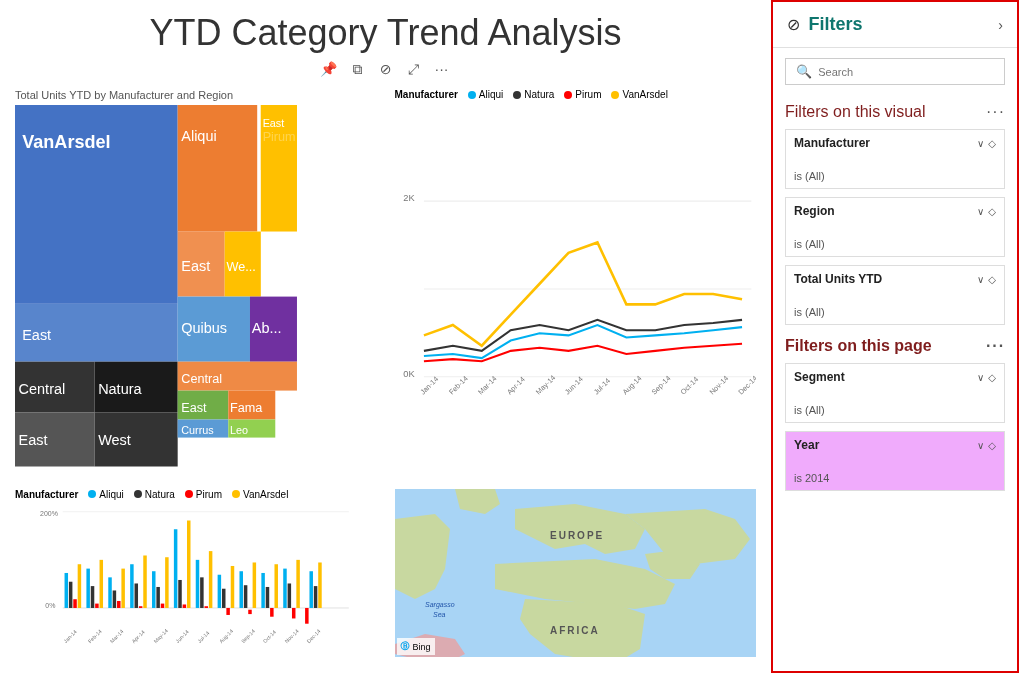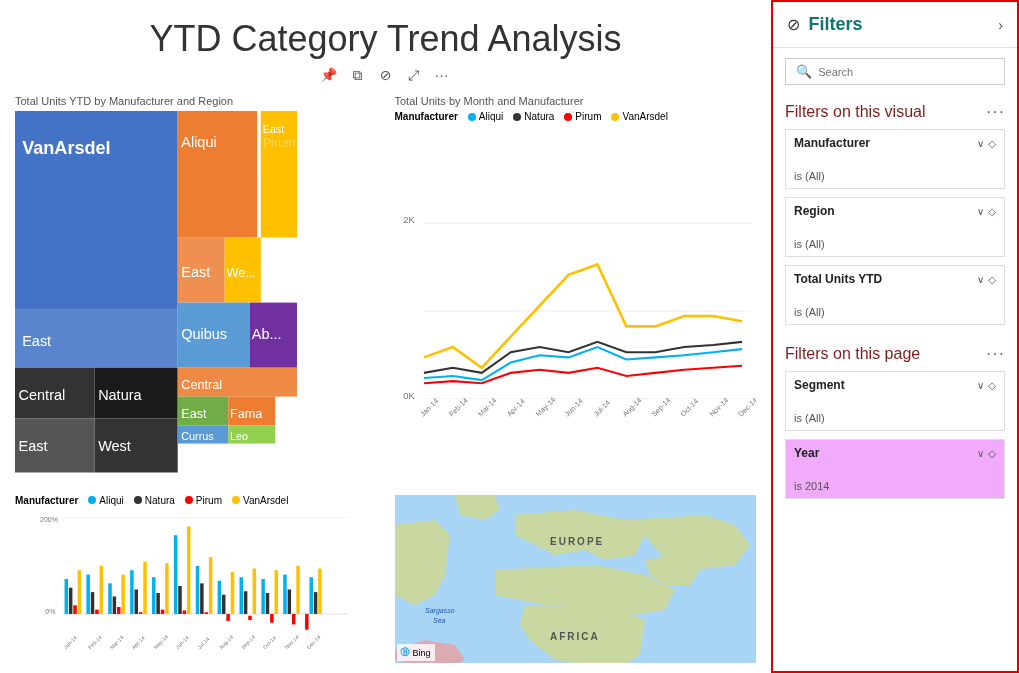--- a/index.html
+++ b/index.html
@@ -7,7 +7,7 @@
 
     .main-content {
       flex: 1;
-      padding: 18px 15px;
+      padding: 12px 15px;
       position: relative;
       overflow: hidden;
     }

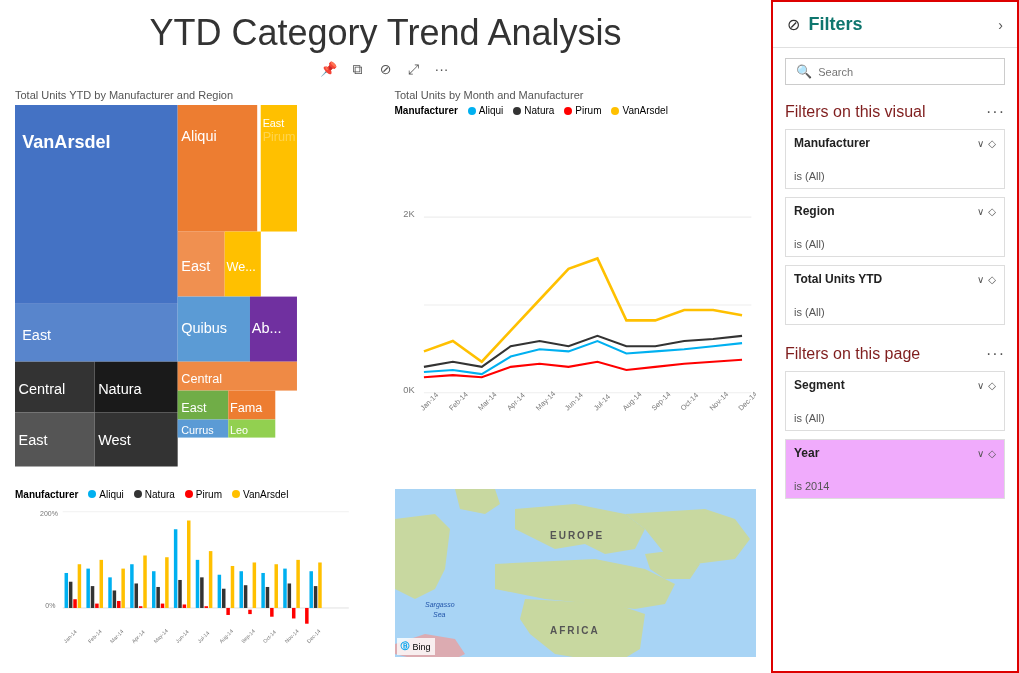--- a/index.html
+++ b/index.html
@@ -316,7 +316,6 @@
     </div>
 
     <div class="chart-container">
-      <div class="chart-title">Total Units by Month and Manufacturer</div>
       <div class="legend">
         <span class="legend-label-bold">Manufacturer</span>
         <span class="legend-item">

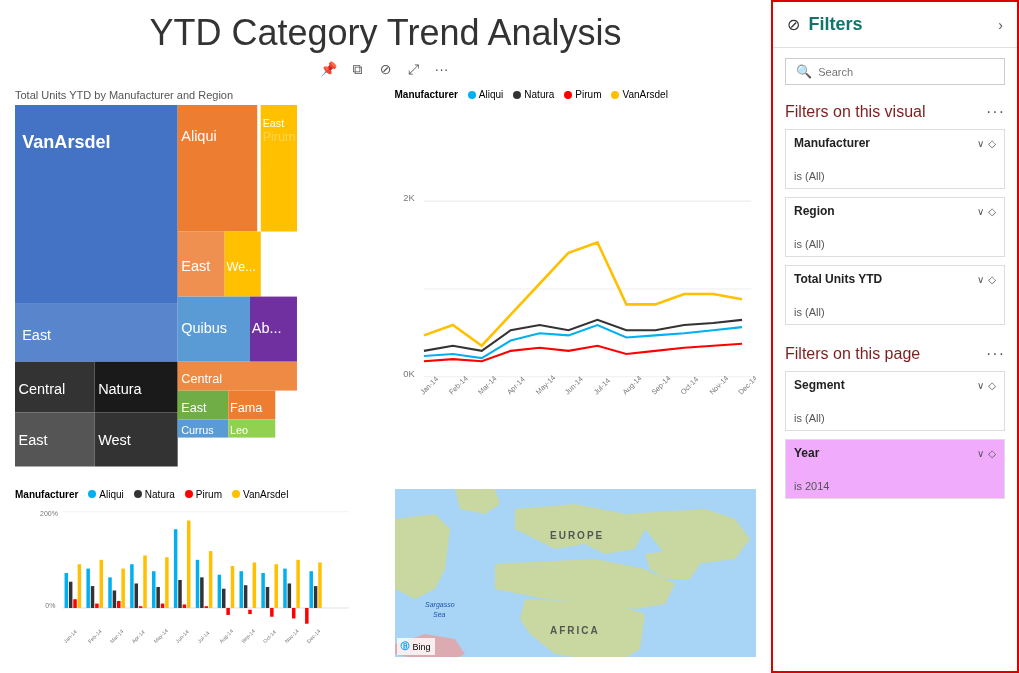--- a/index.html
+++ b/index.html
@@ -563,7 +563,7 @@
     <div class="filter-item-value">is (All)</div>
   </div>
 
-  <div class="filter-section-header" style="margin-top:8px;">
+  <div class="filter-section-header" style="margin-top:0;font-weight:bold;">
     <span class="filter-section-title">Filters on this page</span>
     <span class="filter-section-dots">···</span>
   </div>

